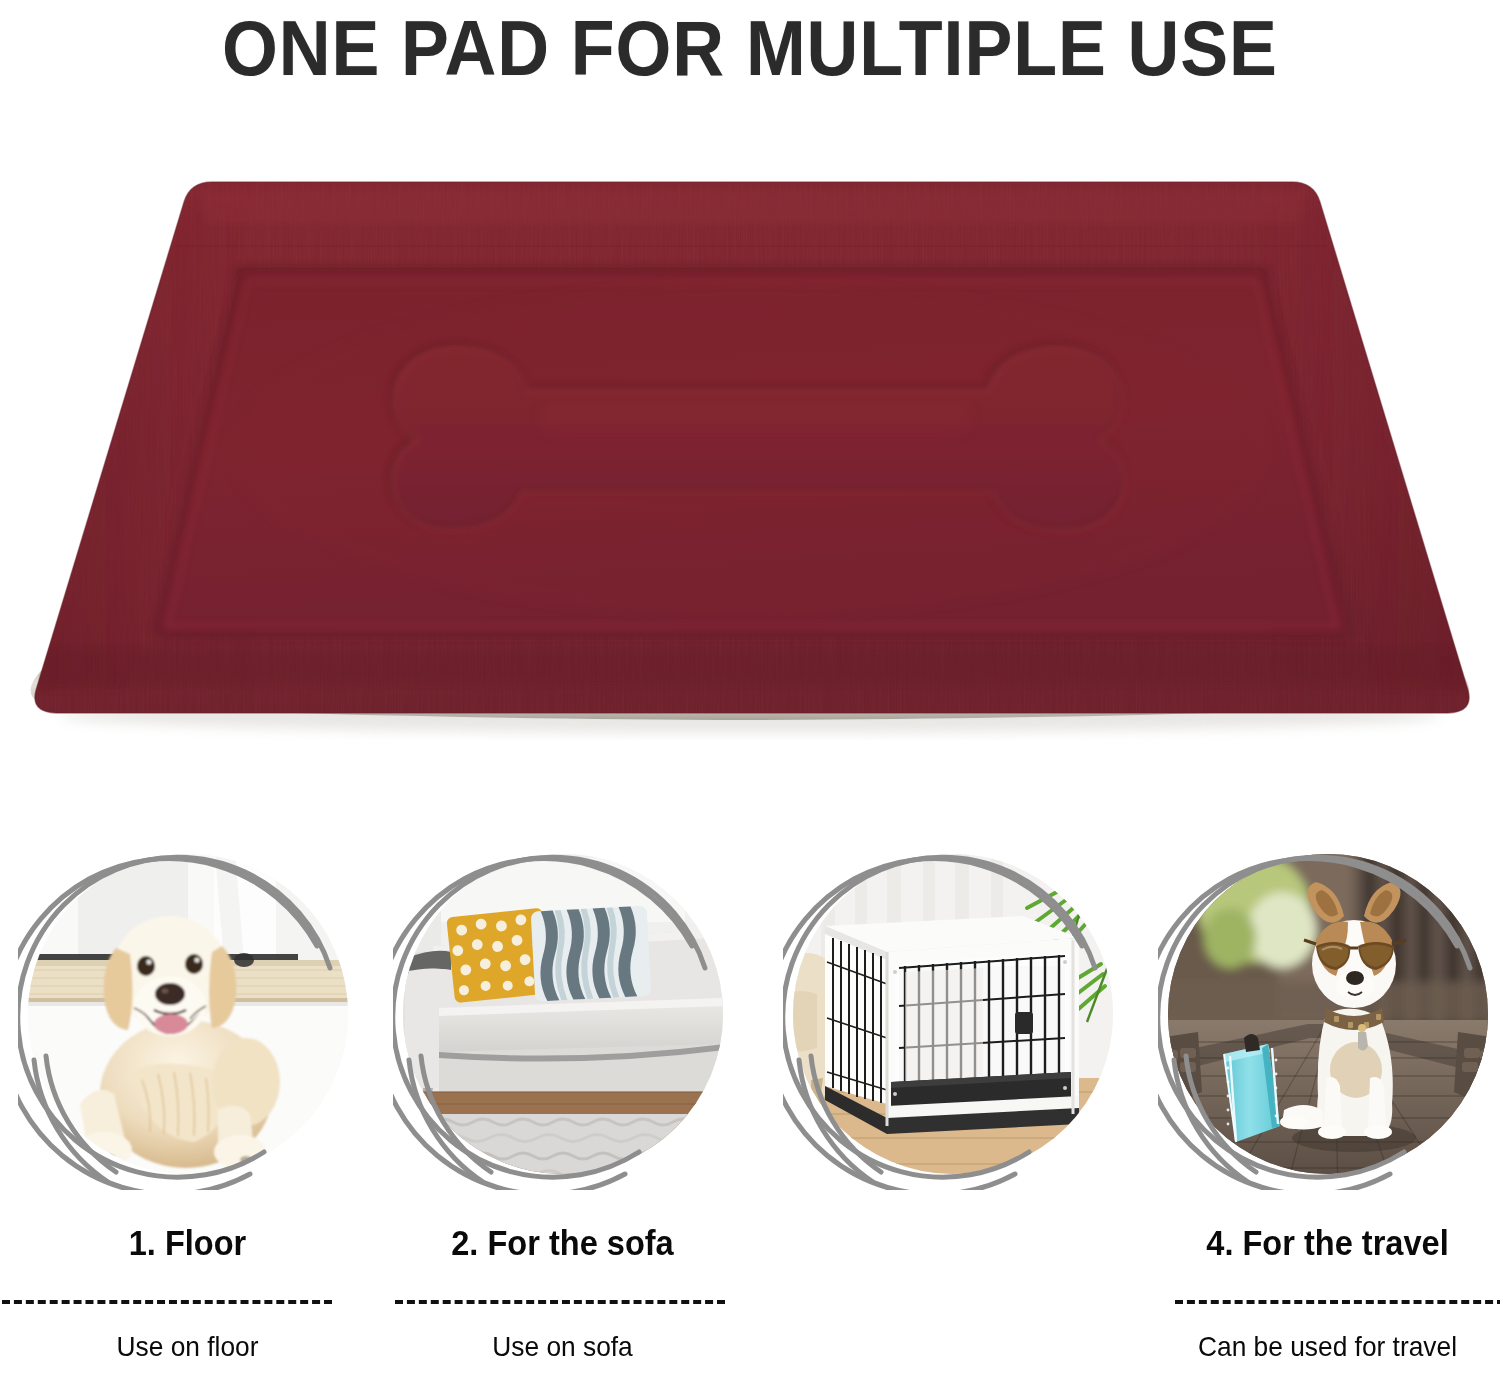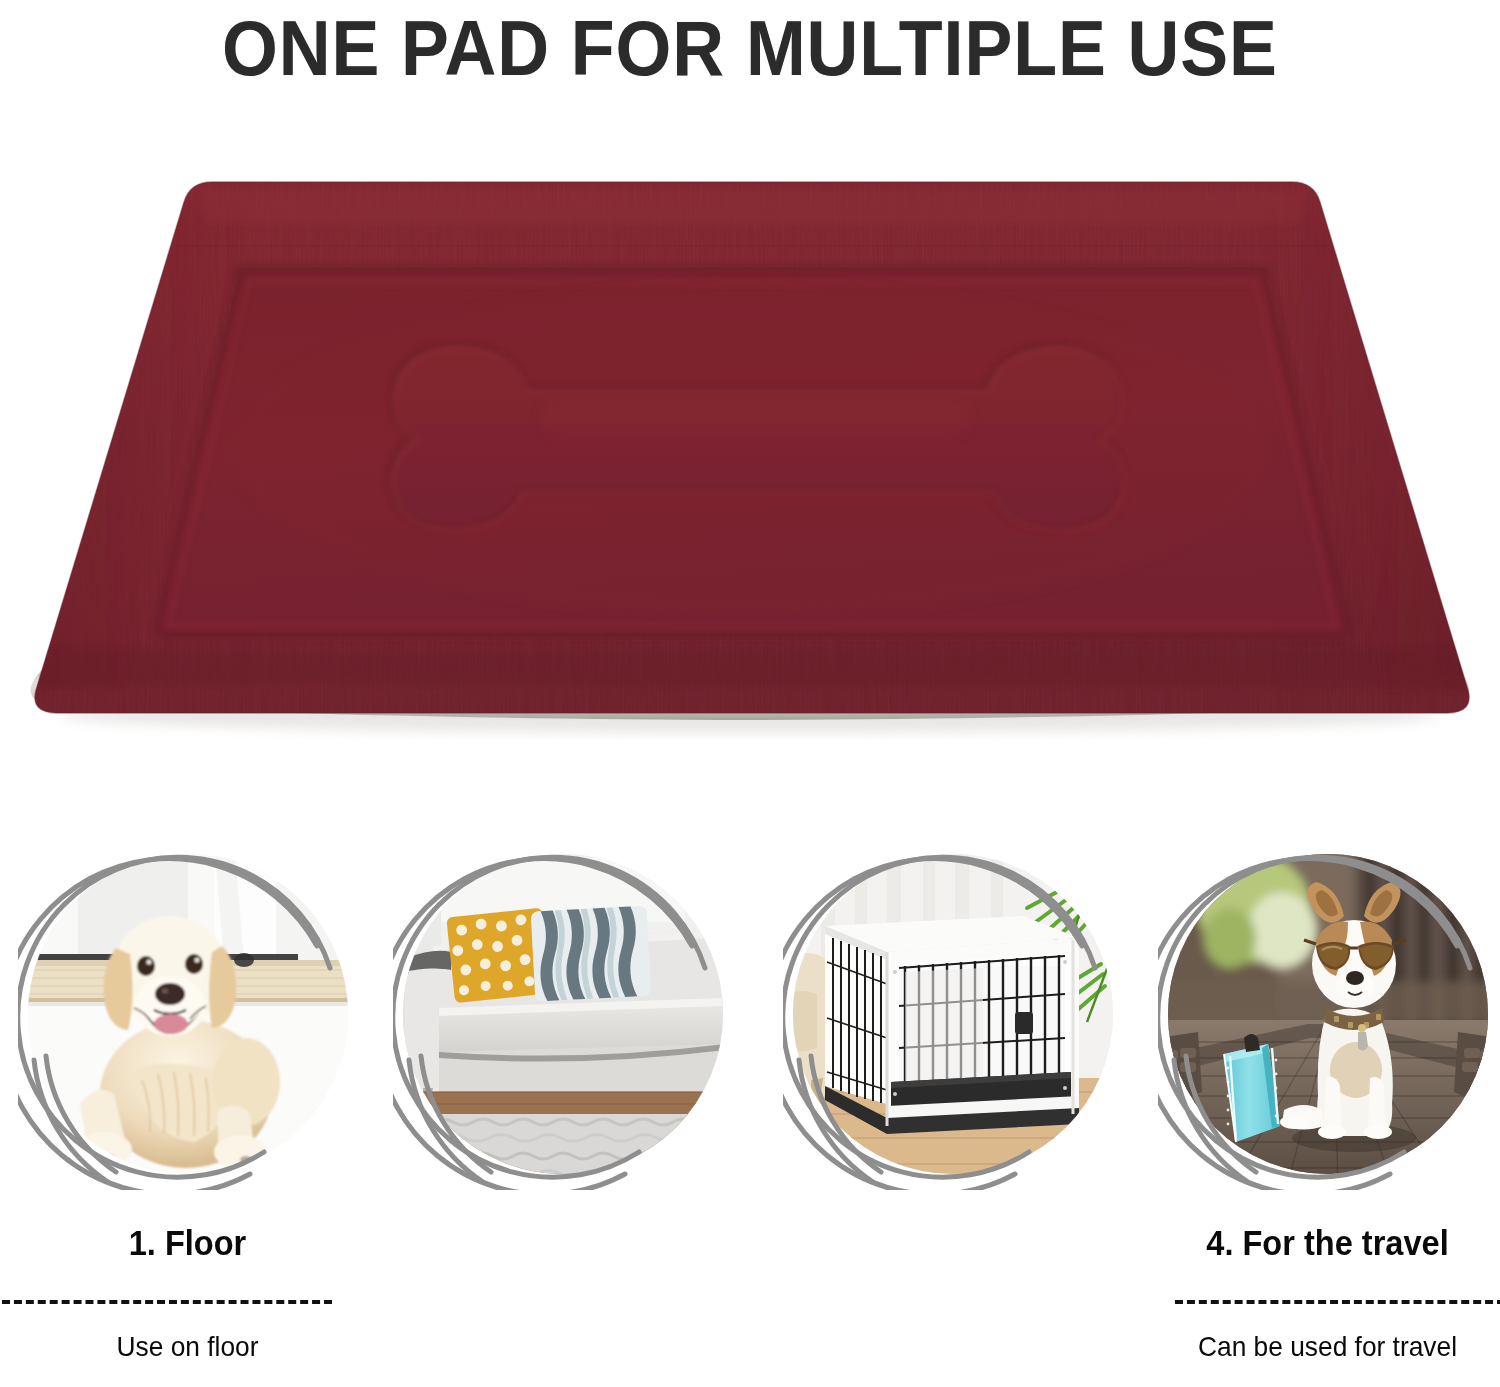--- a/index.html
+++ b/index.html
@@ -393,6 +393,11 @@
         </g>
       </svg>
     </div>
+    <div class="capblock">
+      <div class="cap-title">2. For the sofa</div>
+      <div class="dashrule"></div>
+      <div class="cap-sub">Use on  sofa</div>
+    </div>
   </div>
 
   <div class="col" data-col="2">

